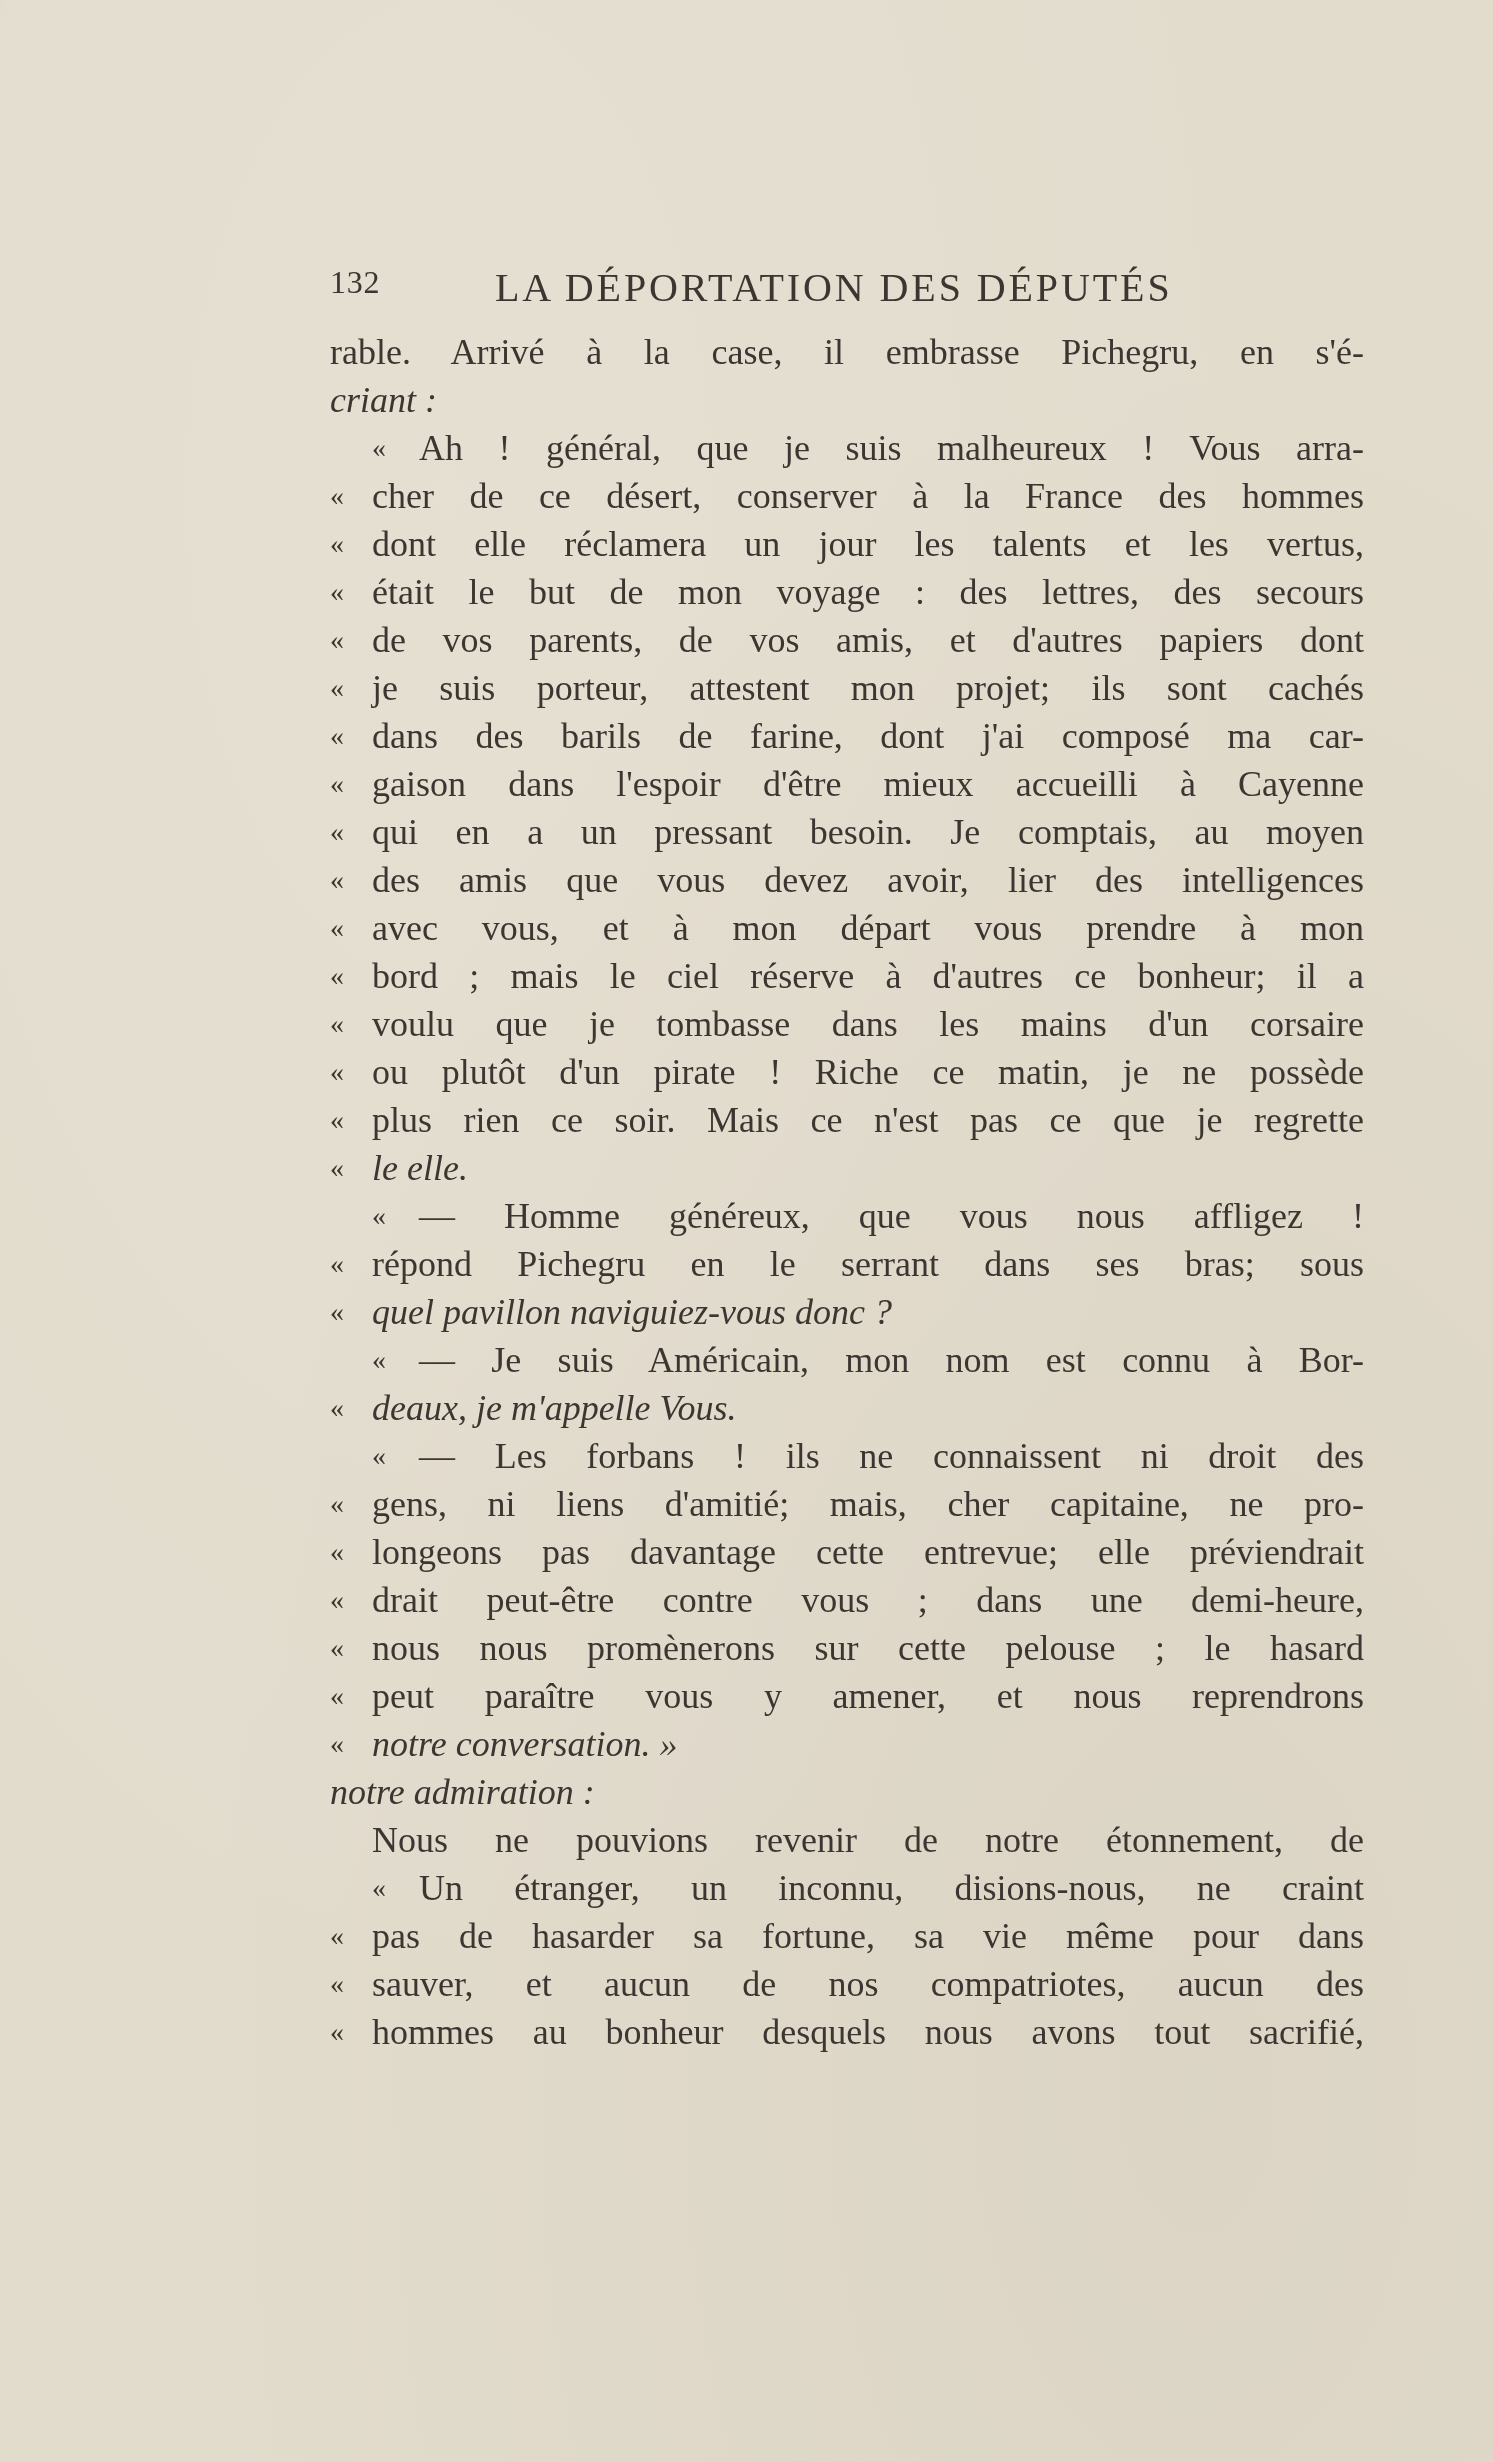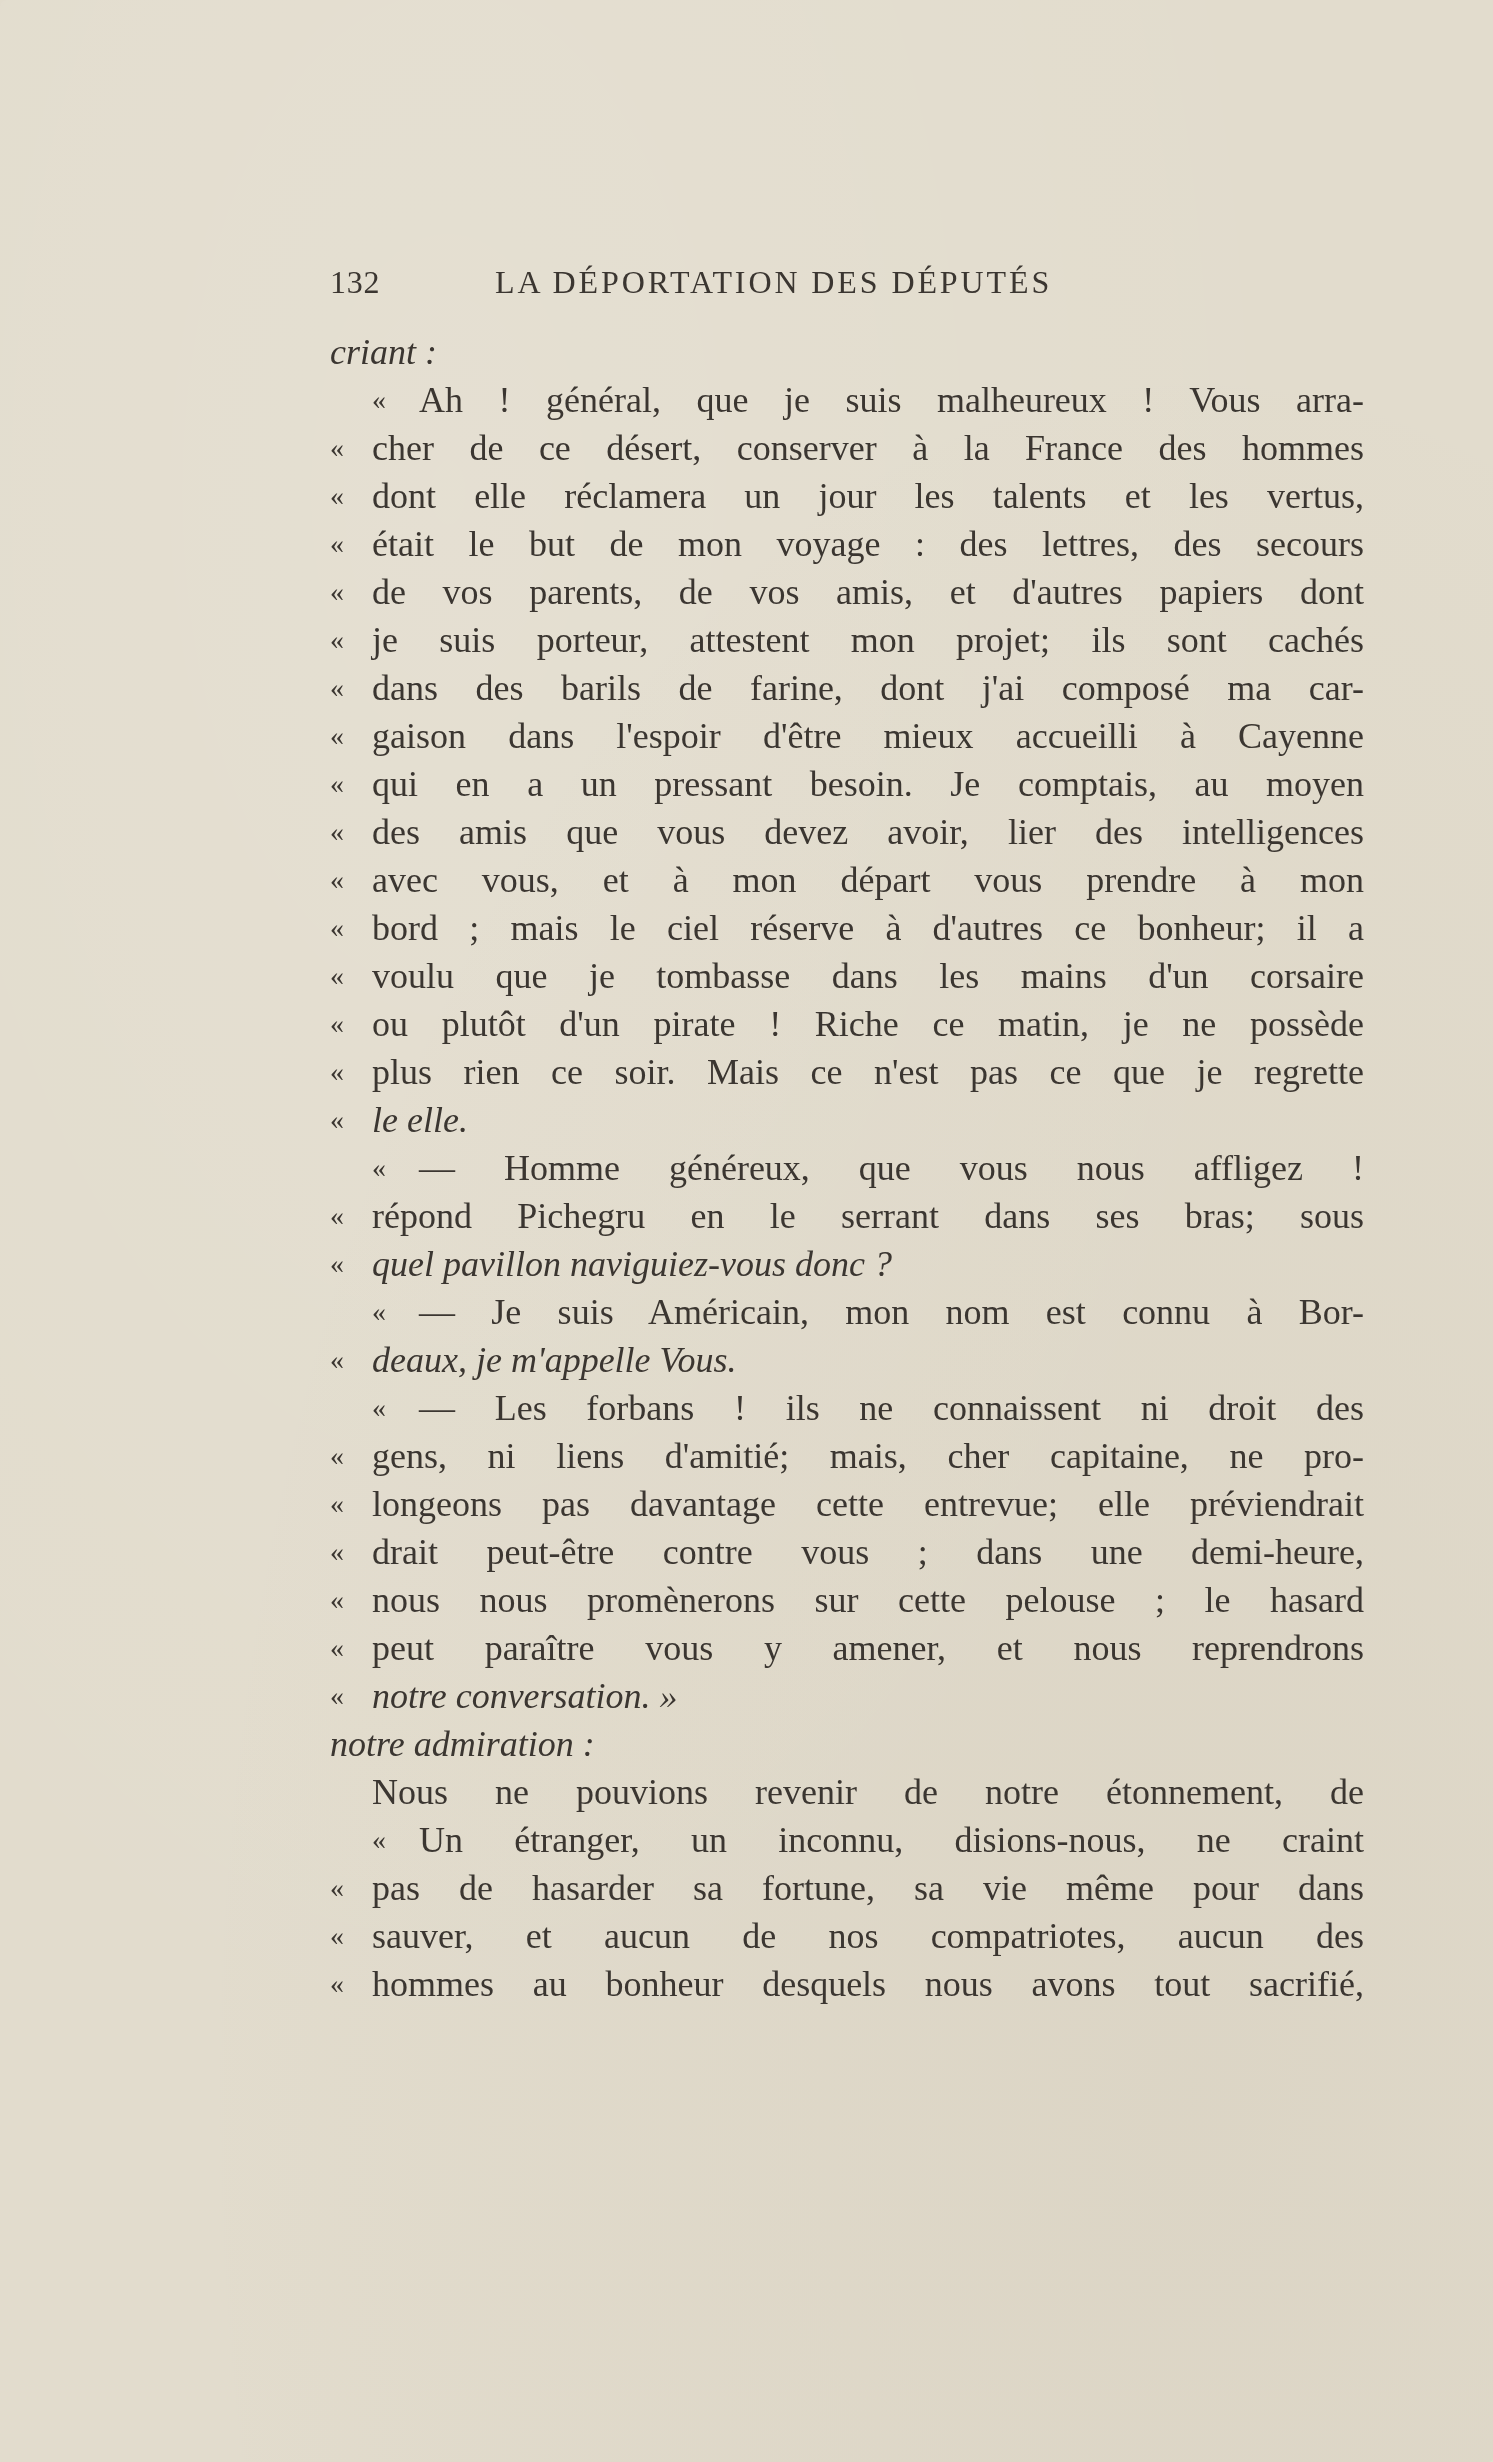--- a/index.html
+++ b/index.html
@@ -44,7 +44,7 @@
     position: absolute;
     left: 165px;
     top: 4.4px;
-    font-size: 32px;
+    font-size: 40px;
     letter-spacing: 2.9px;
   }
   .text-block {

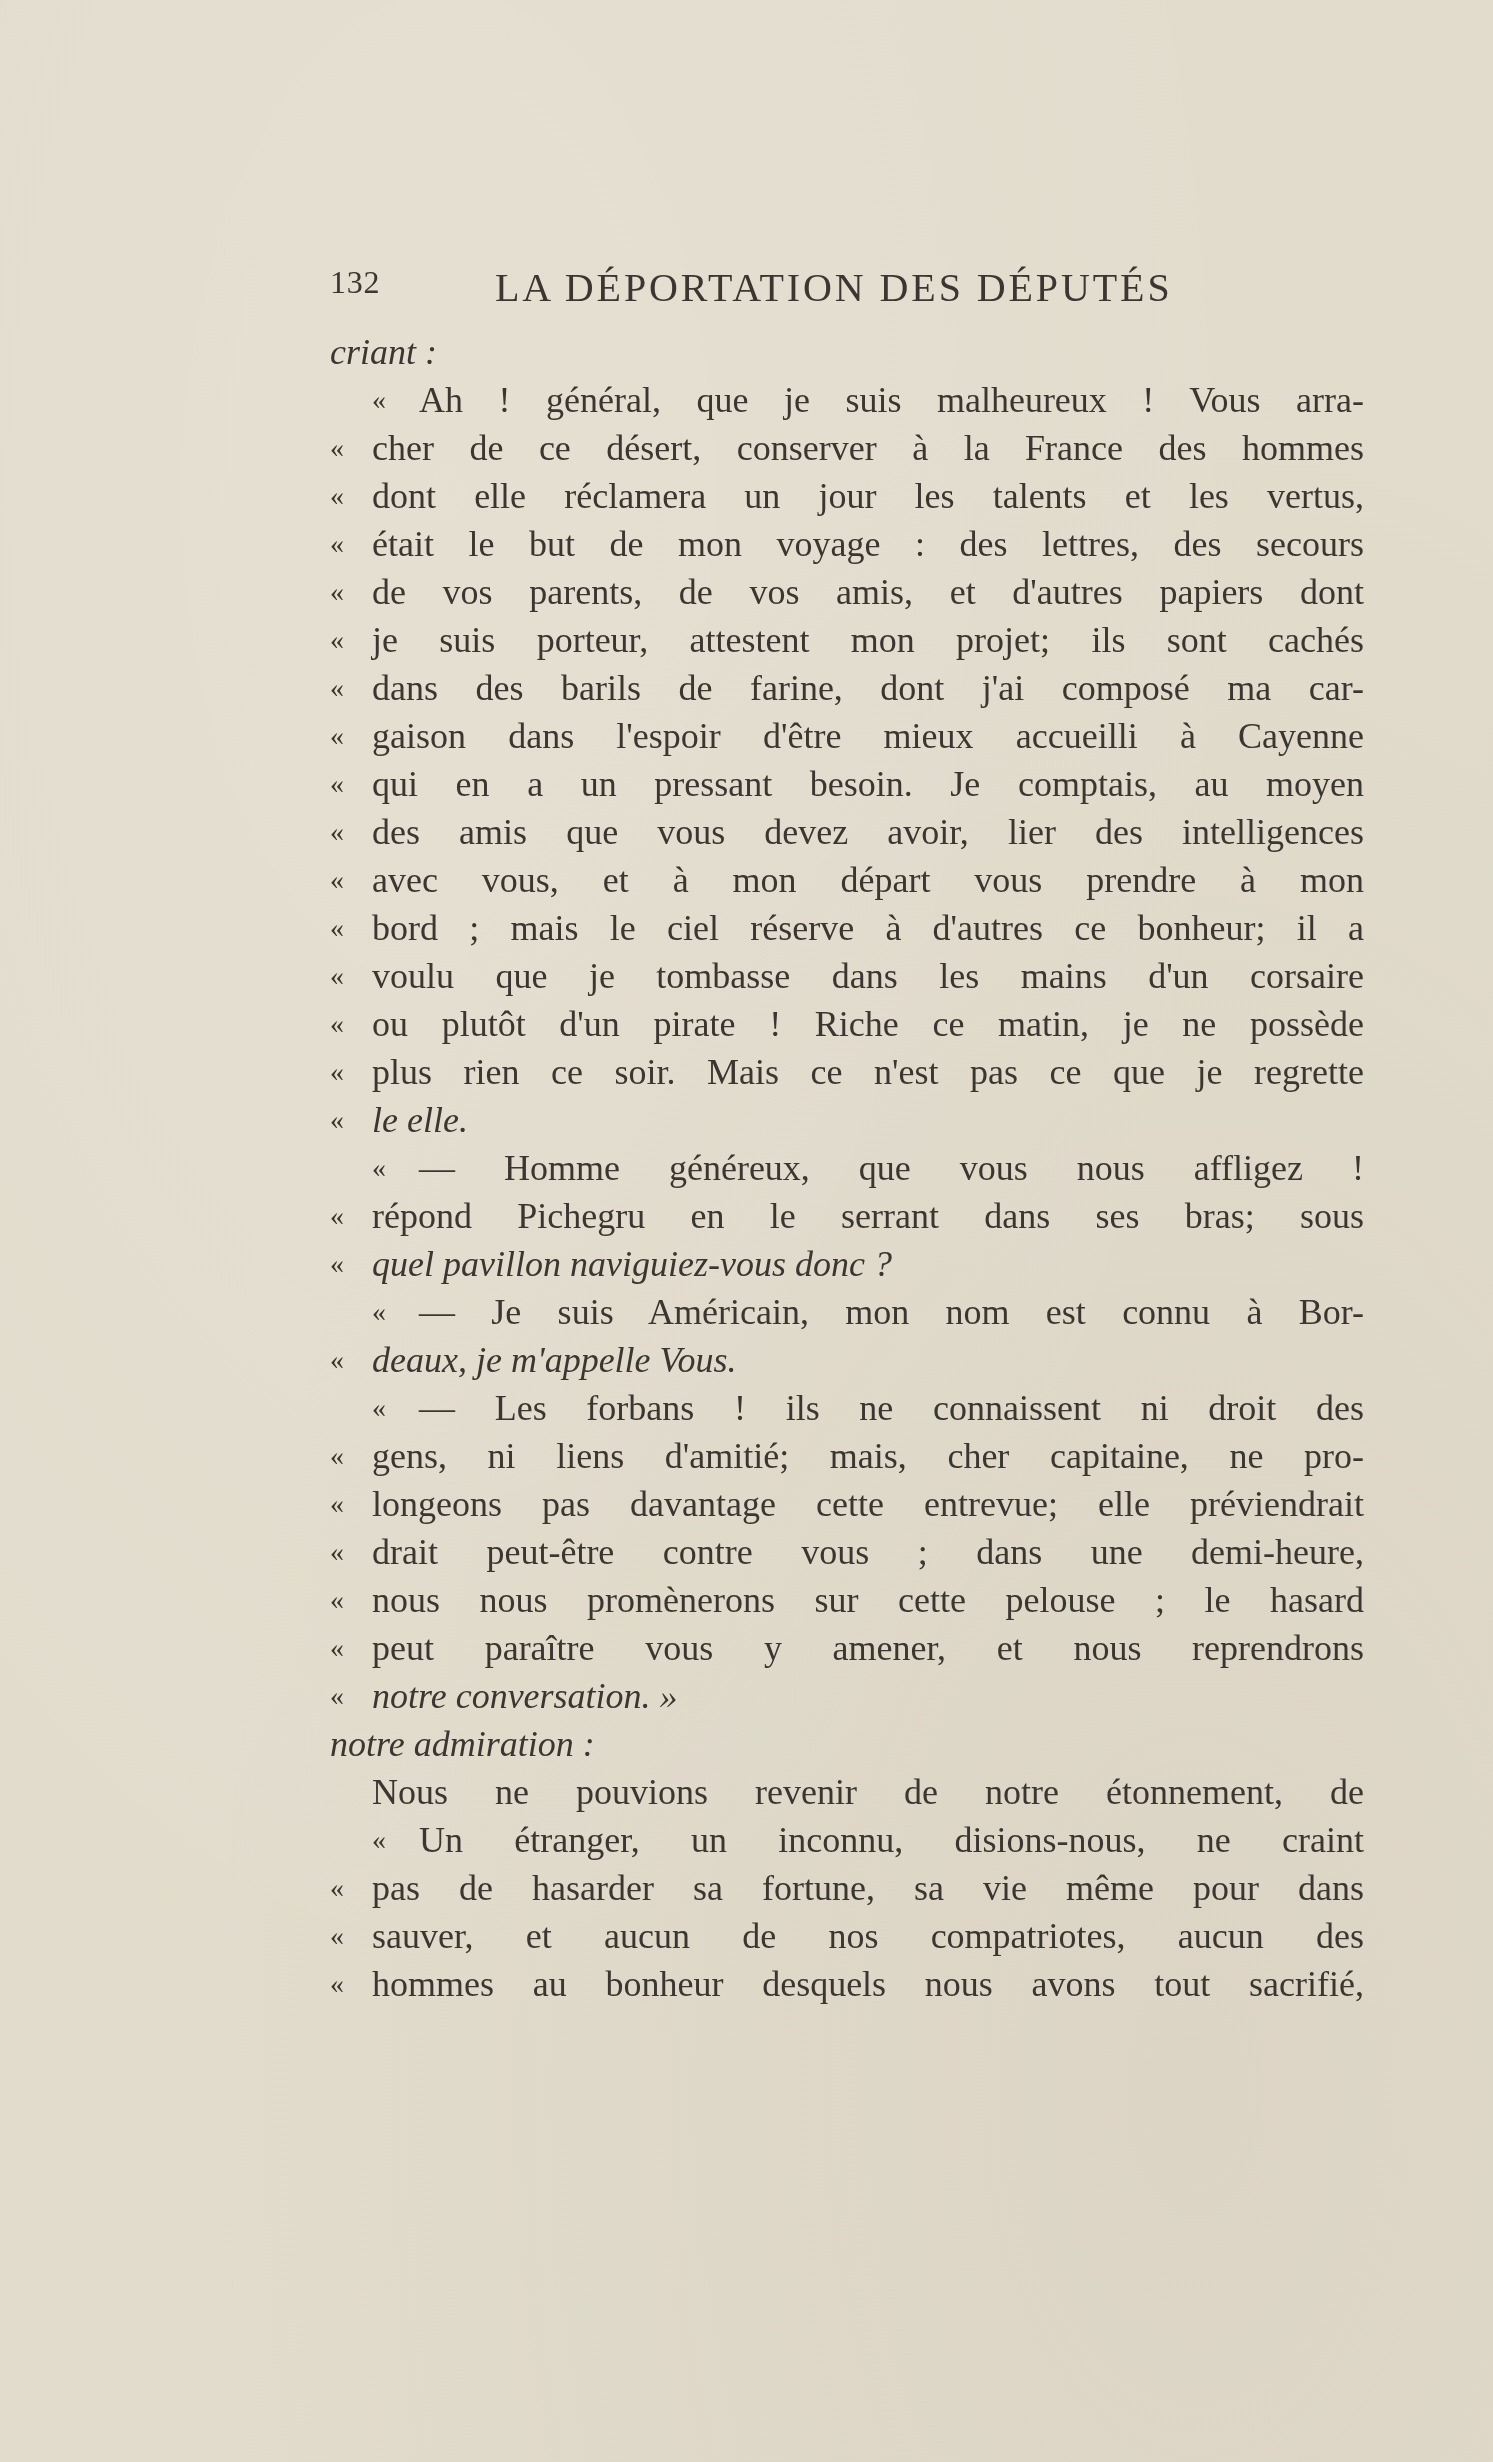--- a/index.html
+++ b/index.html
@@ -94,6 +94,10 @@
   </div>
 
   <div class="text-block" id="text-block">
+      <div class="line flush">
+        <span class="q"></span>
+        <span class="t">rable. Arrivé à la case, il embrasse Pichegru, en s'é-</span>
+      </div>
       <div class="line flush last">
         <span class="q"></span>
         <span class="t">criant :</span>

